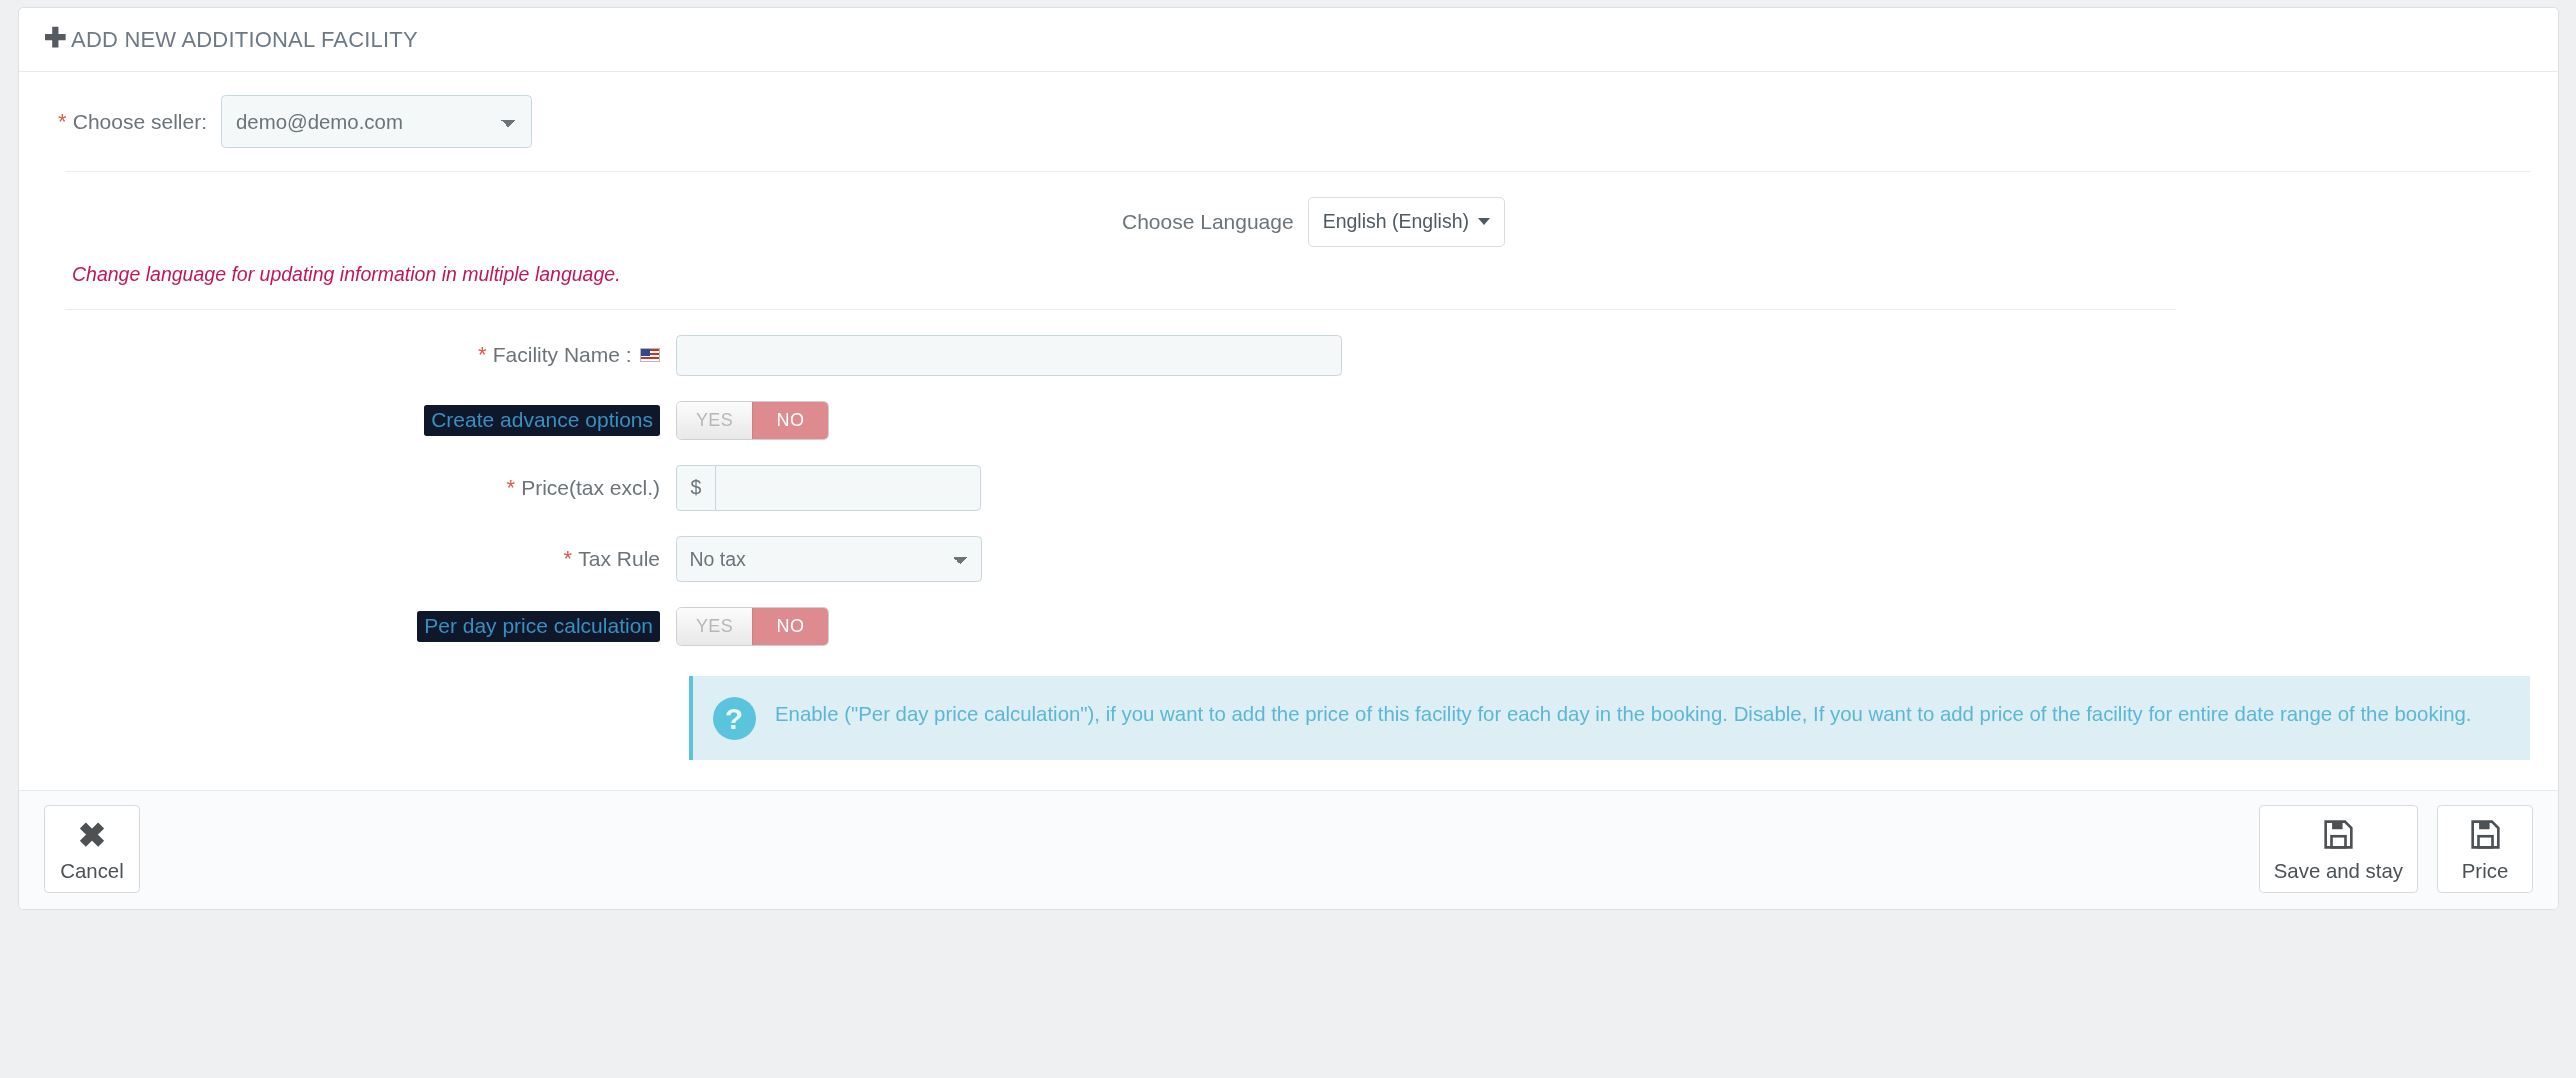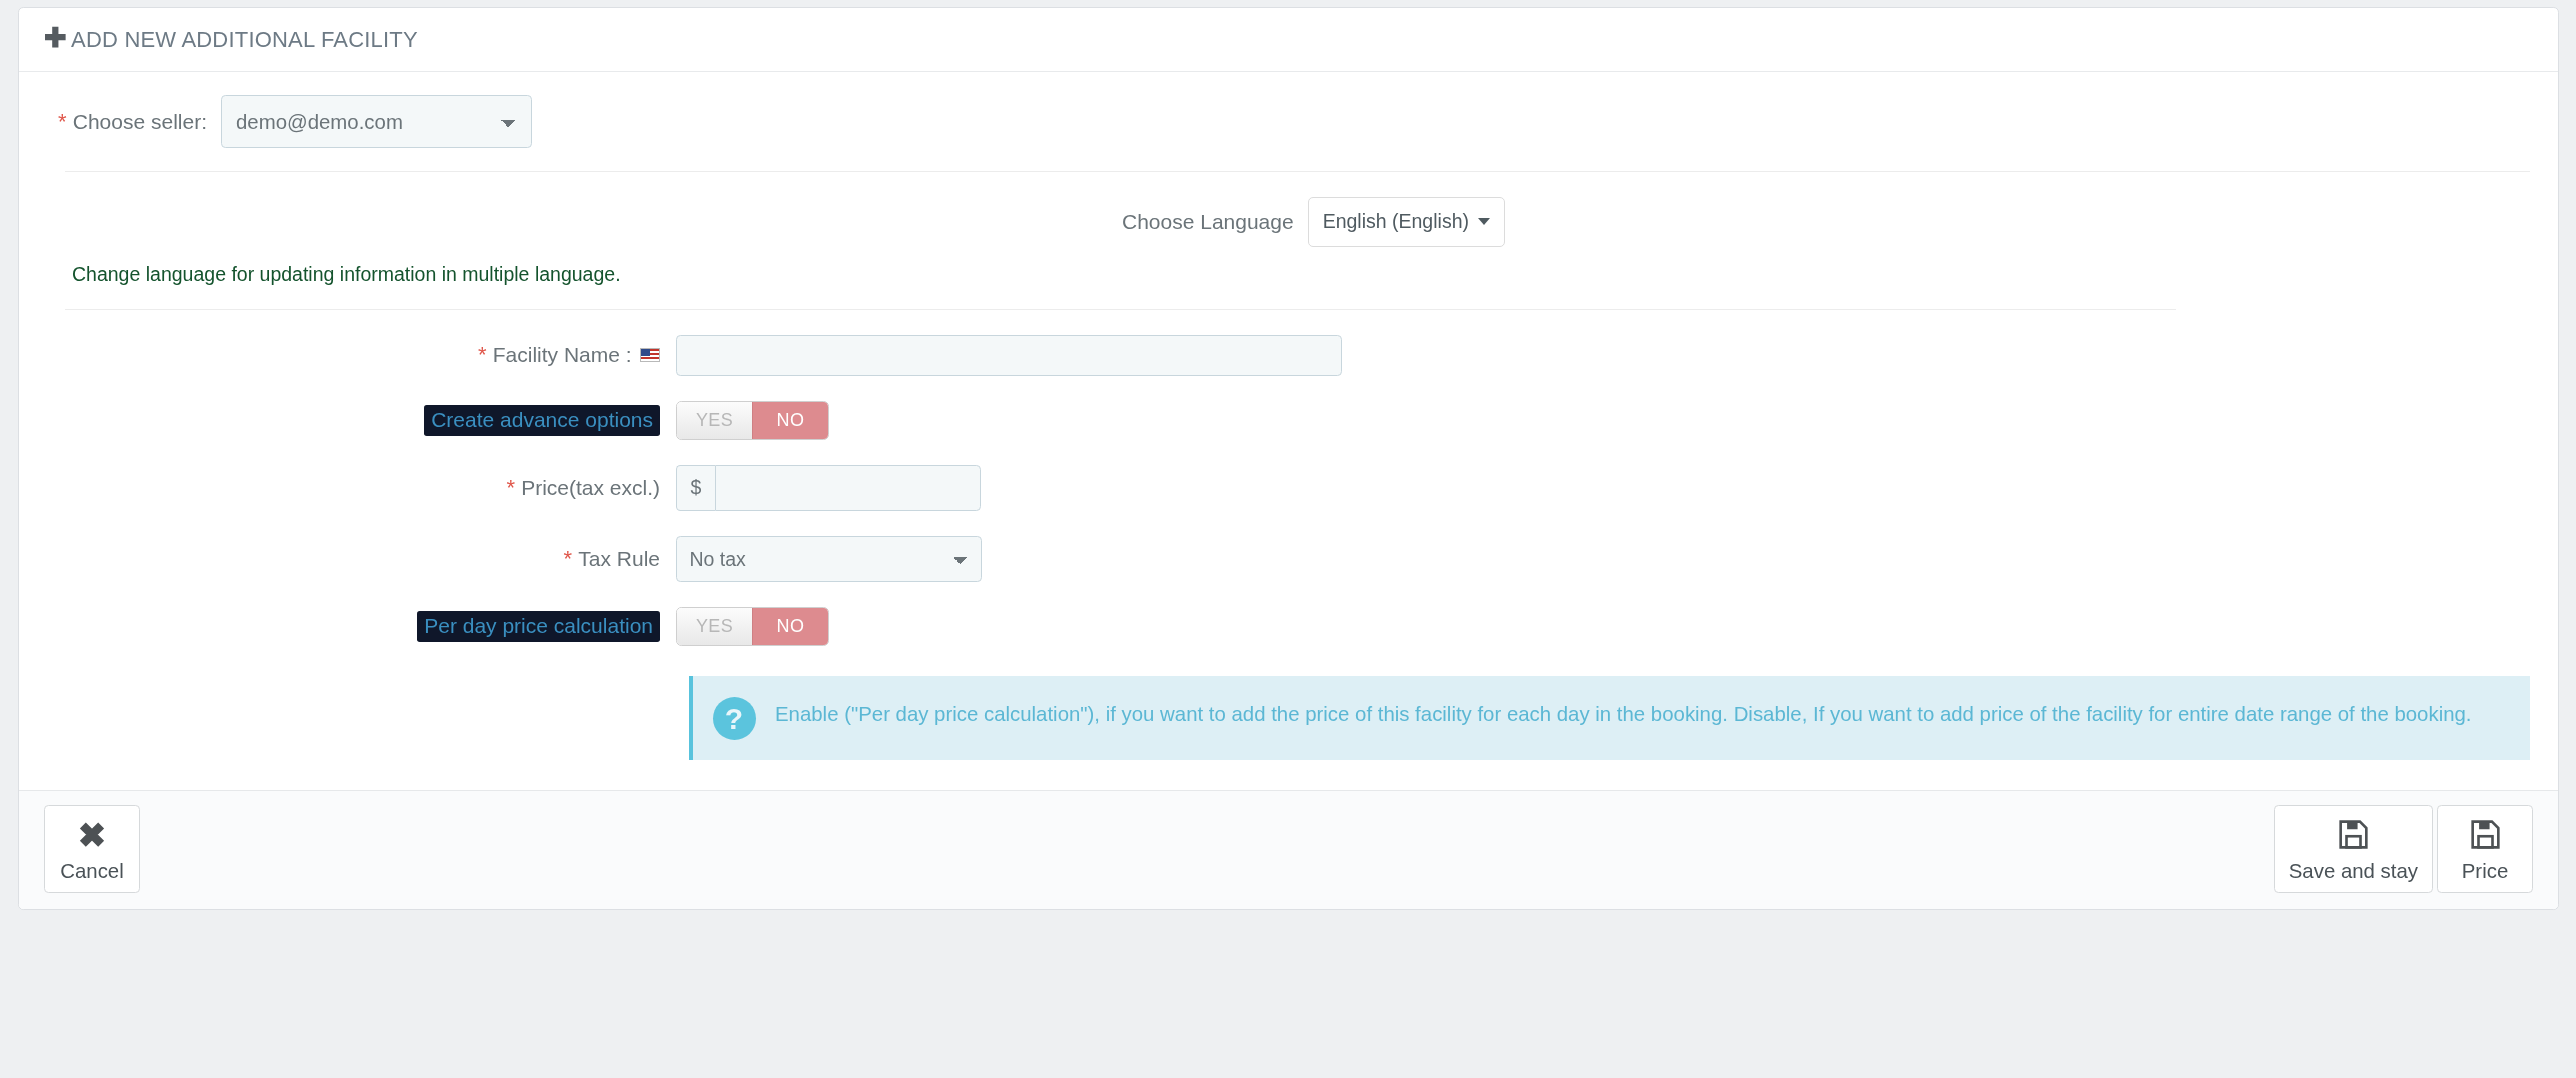--- a/index.html
+++ b/index.html
@@ -116,7 +116,8 @@
   }
   .lang-hint {
     font-size: 19.5px;
-    color: #14532d;
+    font-style: italic;
+    color: #be185d;
     padding: 16px 16px 23px 53px;
   }
 

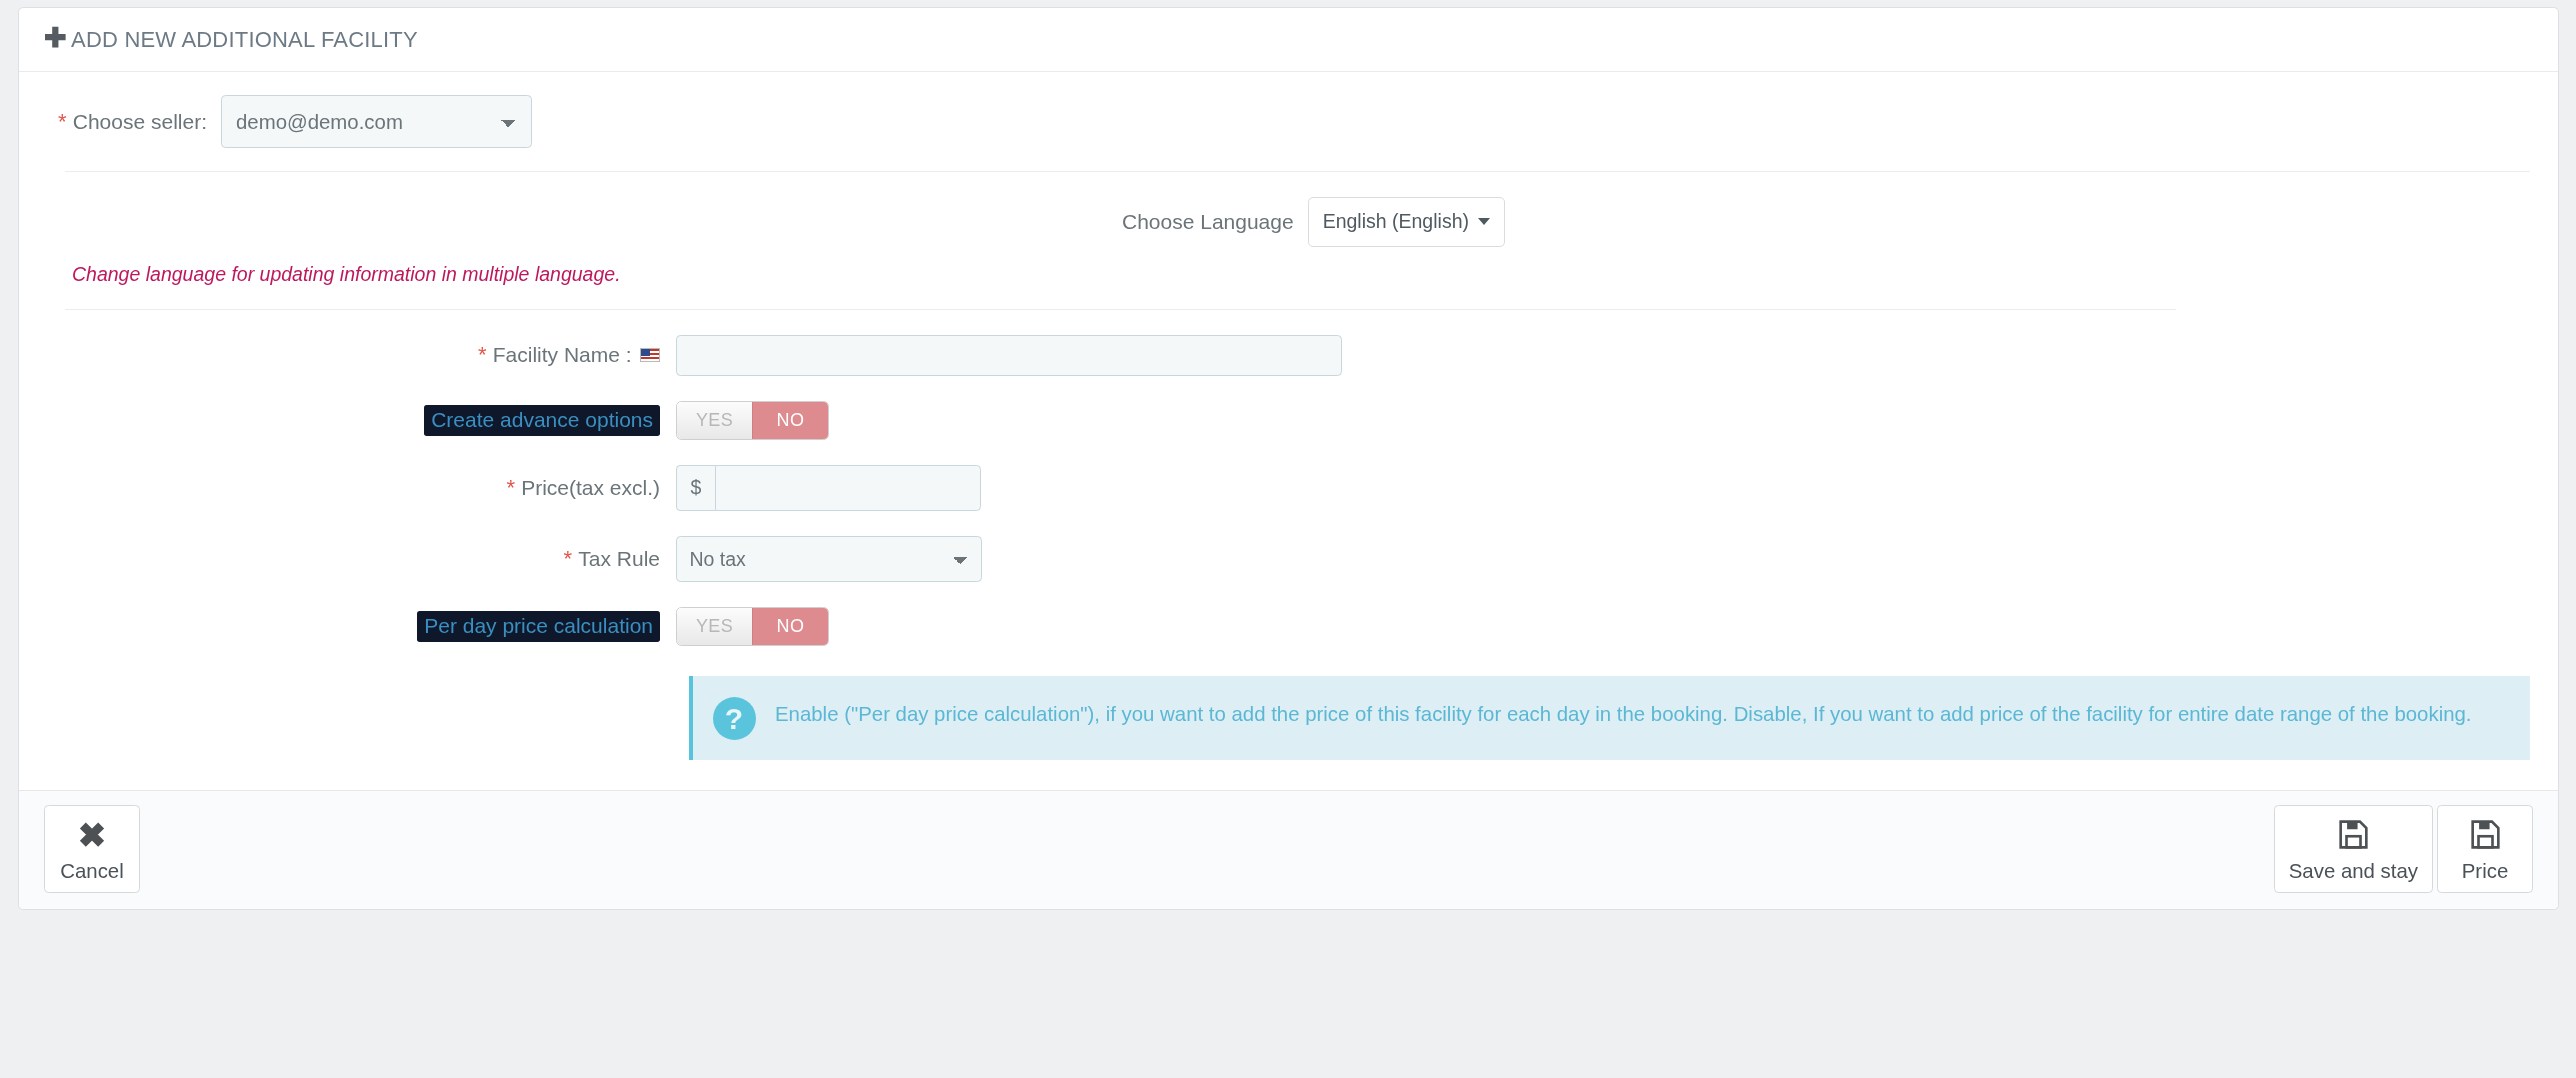--- a/index.html
+++ b/index.html
@@ -305,7 +305,7 @@
   }
   .fbtn .ic { height: 37px; display:flex; align-items:center; justify-content:center; }
   .fbtn .tx { font-size: 20.4px; color: #4a5257; margin-top: 7px; white-space: nowrap; }
-  .foot-right { display: flex; gap: 4px; }
+  .foot-right { display: flex; gap: 19px; }
   .xglyph { font-size: 34px; line-height: 1; color: #4d5154; font-weight: 700; }
 </style>
 </head>

